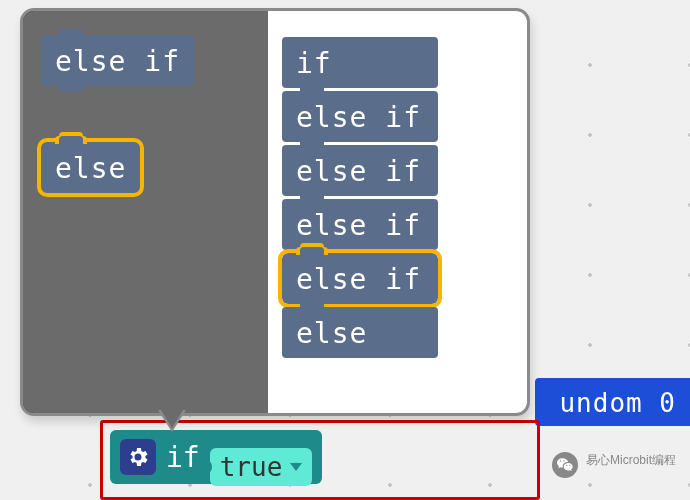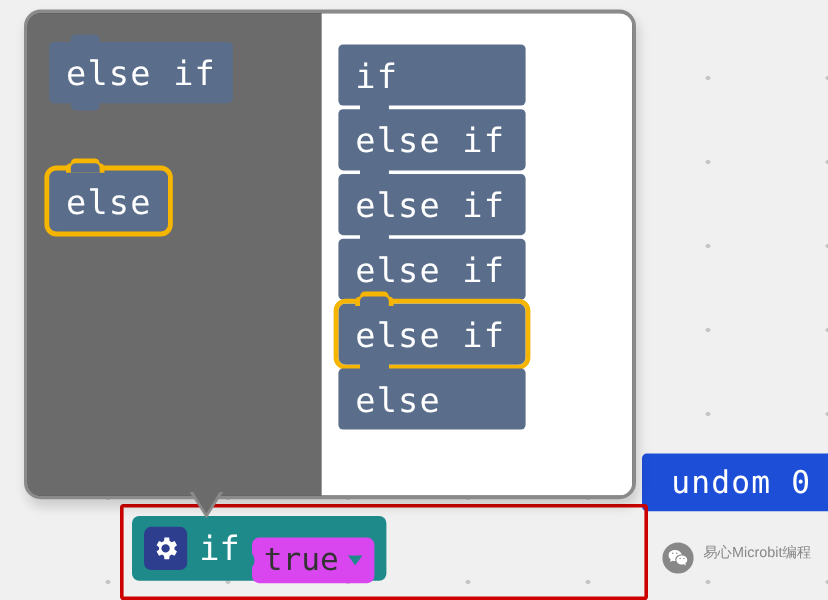--- a/index.html
+++ b/index.html
@@ -58,7 +58,7 @@
   }
   .gear-btn svg { width: 24px; height: 24px; fill: #fff; }
   .true-pill {
-    background: #d946ef;
+    background: #5eead4;
     color: #333;
     border-radius: 6px;
     padding: 4px 10px;

